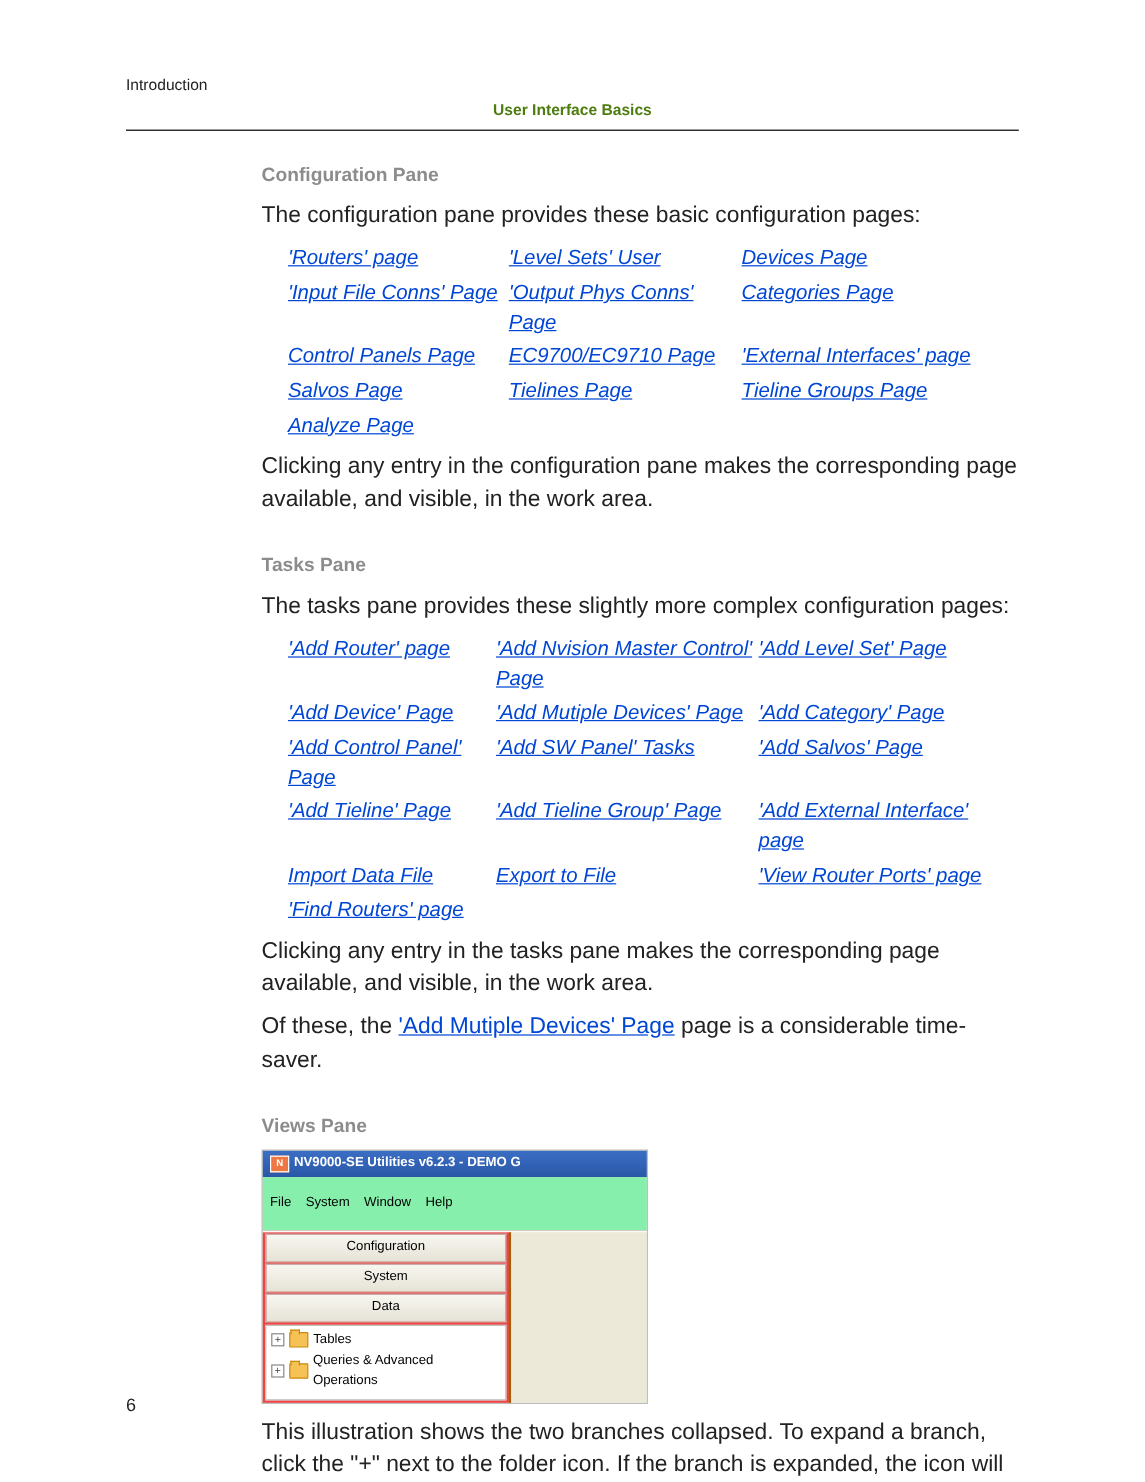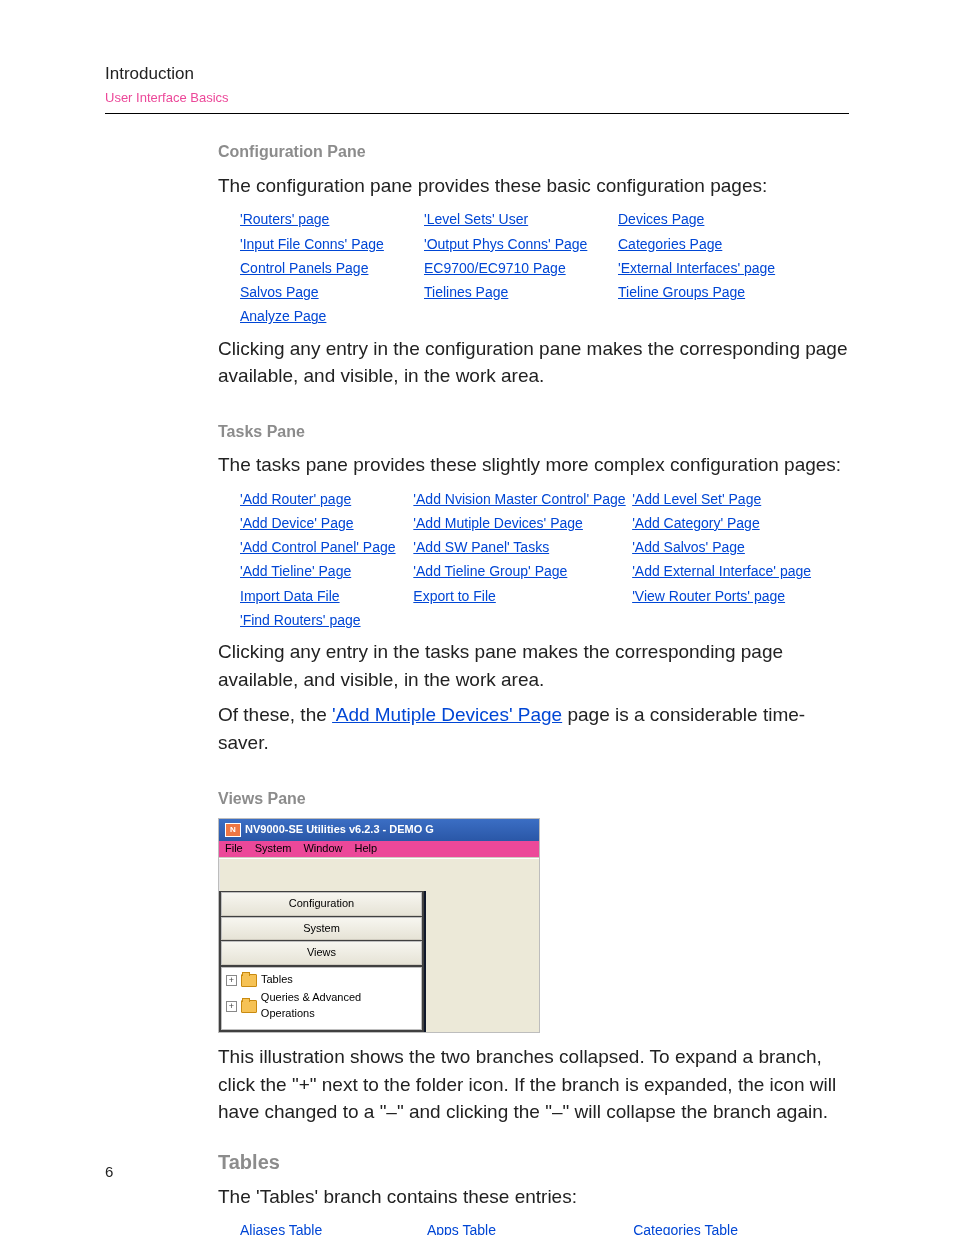--- a/index.html
+++ b/index.html
@@ -23,7 +23,7 @@
     margin-bottom: 6px;
   }
   .header-title {
-    font-size: 17px;
+    font-size: 13px;
     color: #222;
     font-weight: 400;
     margin: 0 0 2px 0;

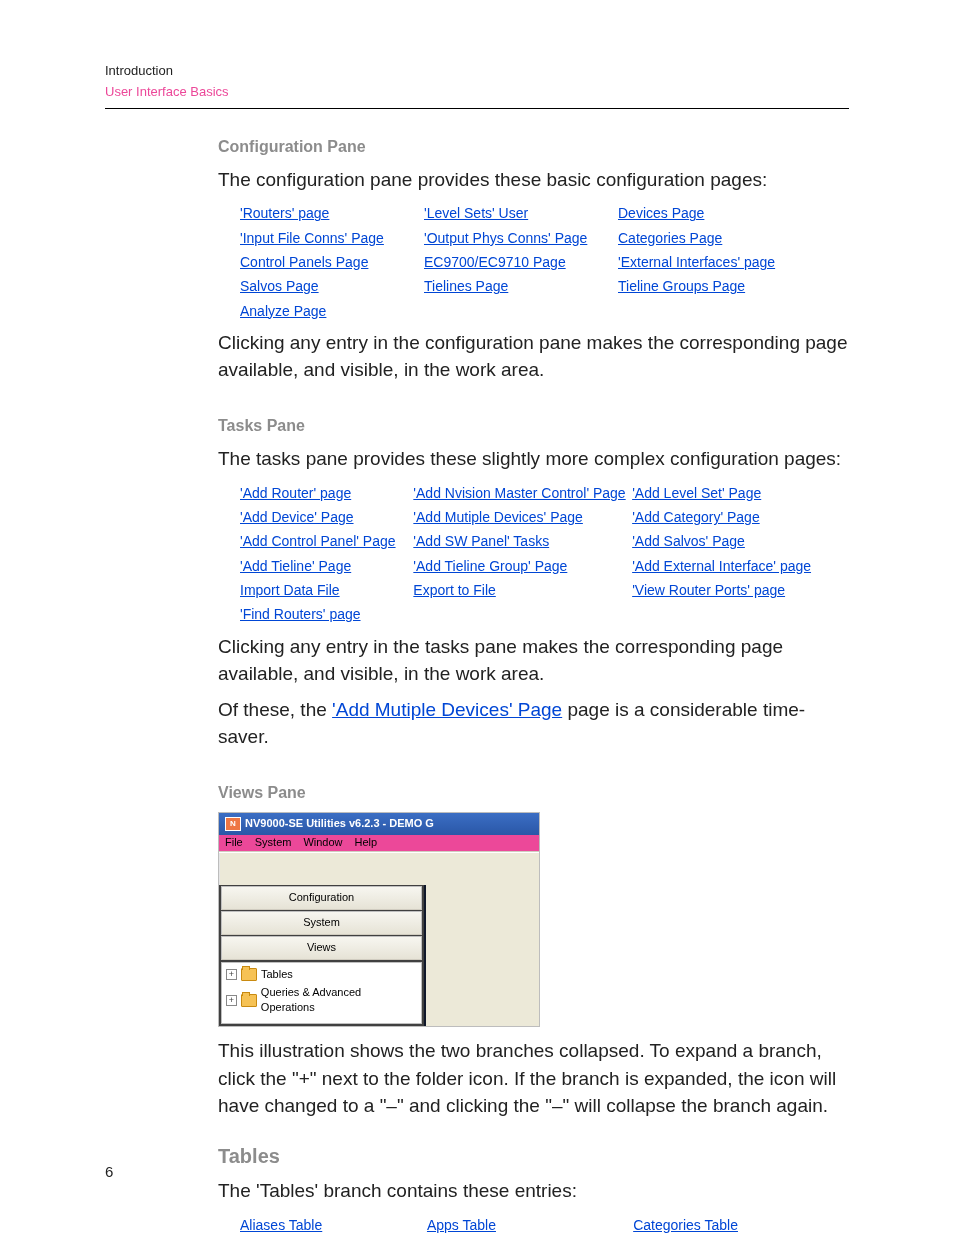--- a/index.html
+++ b/index.html
@@ -30,9 +30,10 @@
   }
   .header-sub {
     font-size: 13px;
-    color: #ec4899;
-    font-weight: 400;
+    color: #4d7c0f;
+    font-weight: 700;
     margin: 0 0 6px 0;
+    text-align: center;
   }
   .hr {
     border: 0;

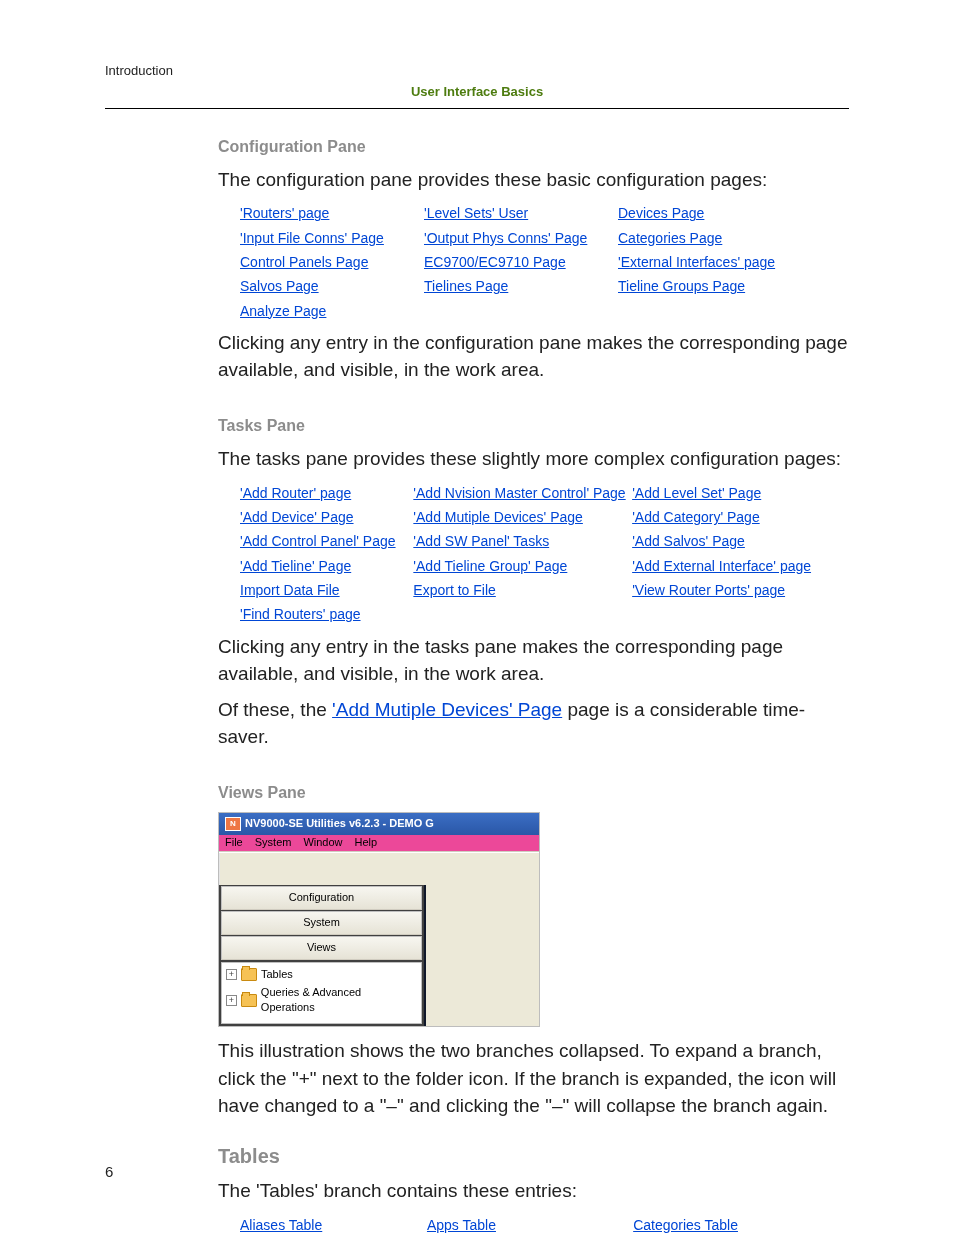--- a/index.html
+++ b/index.html
@@ -68,8 +68,9 @@
   }
   .link-cell {
     padding: 2px 4px 2px 0;
-    font-size: 14px;
+    font-size: 17px;
     vertical-align: top;
+    font-style: italic;
   }
   .link-cell.col-a { width: 180px; }
   .link-cell.col-b { width: 190px; }

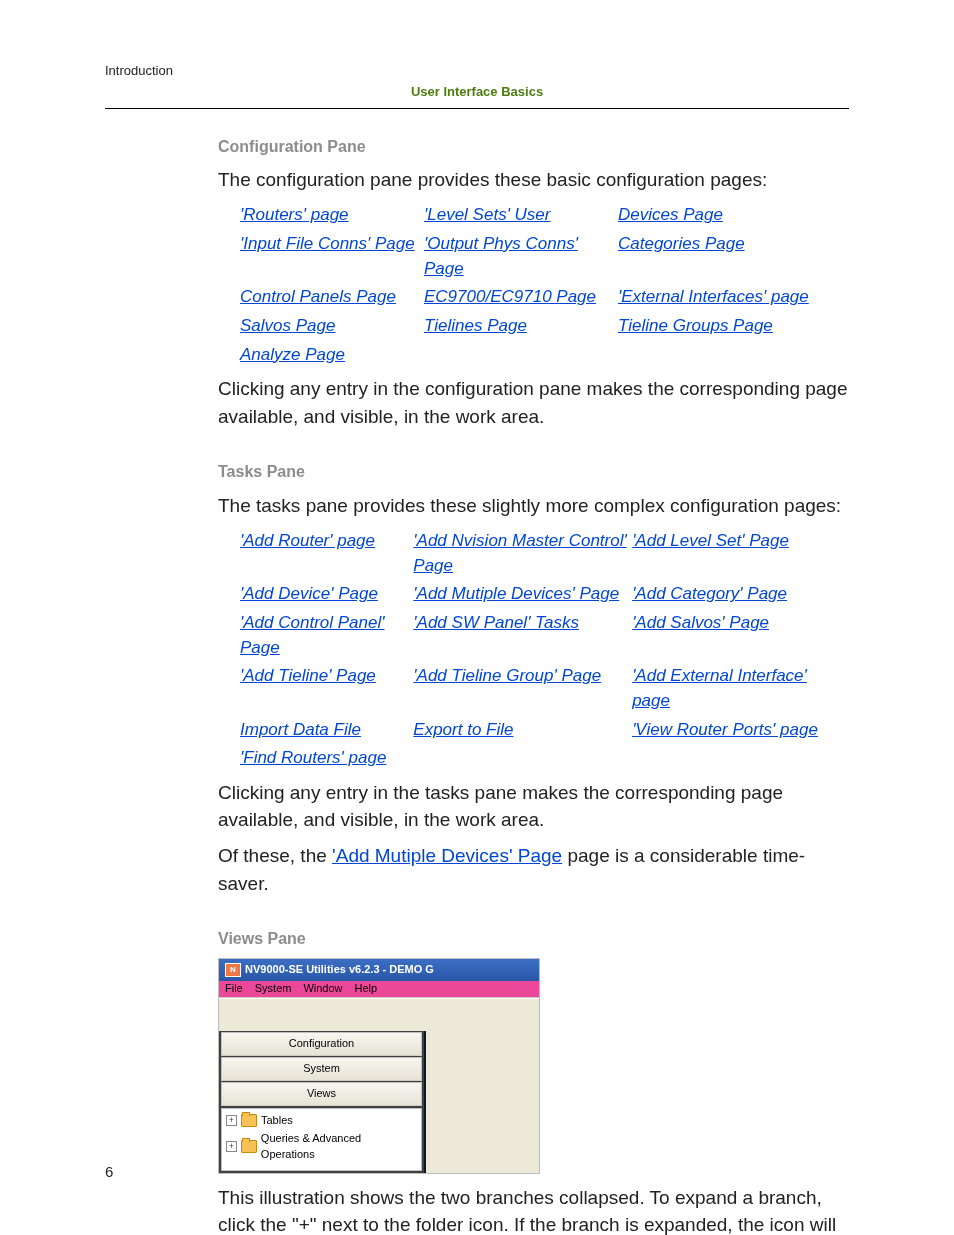--- a/index.html
+++ b/index.html
@@ -125,8 +125,8 @@
     color: #fff;
   }
   .ss-menubar {
-    background: #ec4899;
-    padding: 0 6px;
+    background: #86efac;
+    padding: 14px 6px;
     border-bottom: 1px solid #d0ccc0;
     display: flex;
     gap: 12px;

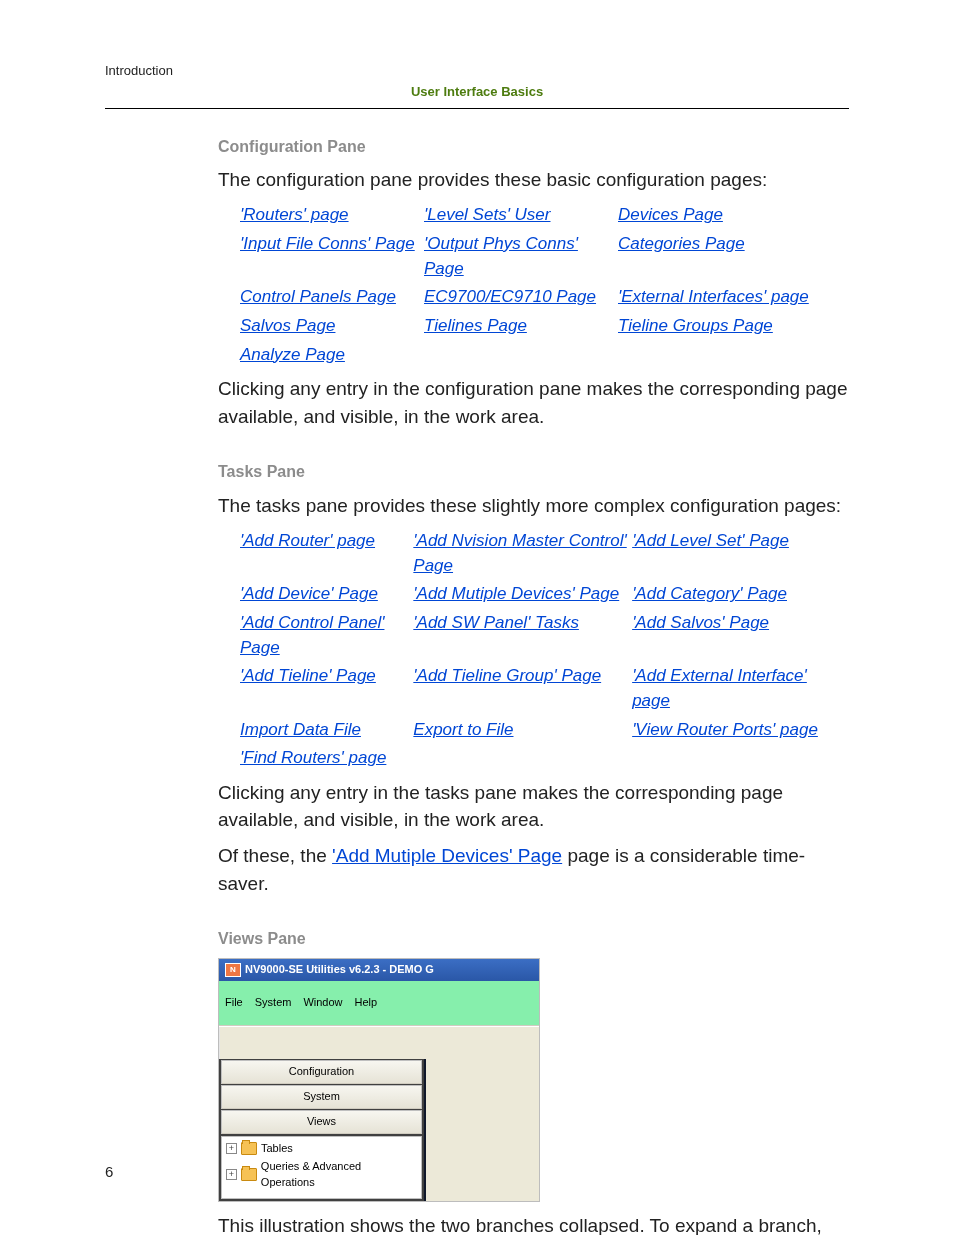--- a/index.html
+++ b/index.html
@@ -139,9 +139,8 @@
   }
   .ss-left {
     width: 205px;
-    background: #404040;
-    border-right: 2px solid #0f172a;
-    margin-top: 32px;
+    background: #ef4444;
+    border-right: 2px solid #a16207;
   }
   .ss-right {
     flex: 1;

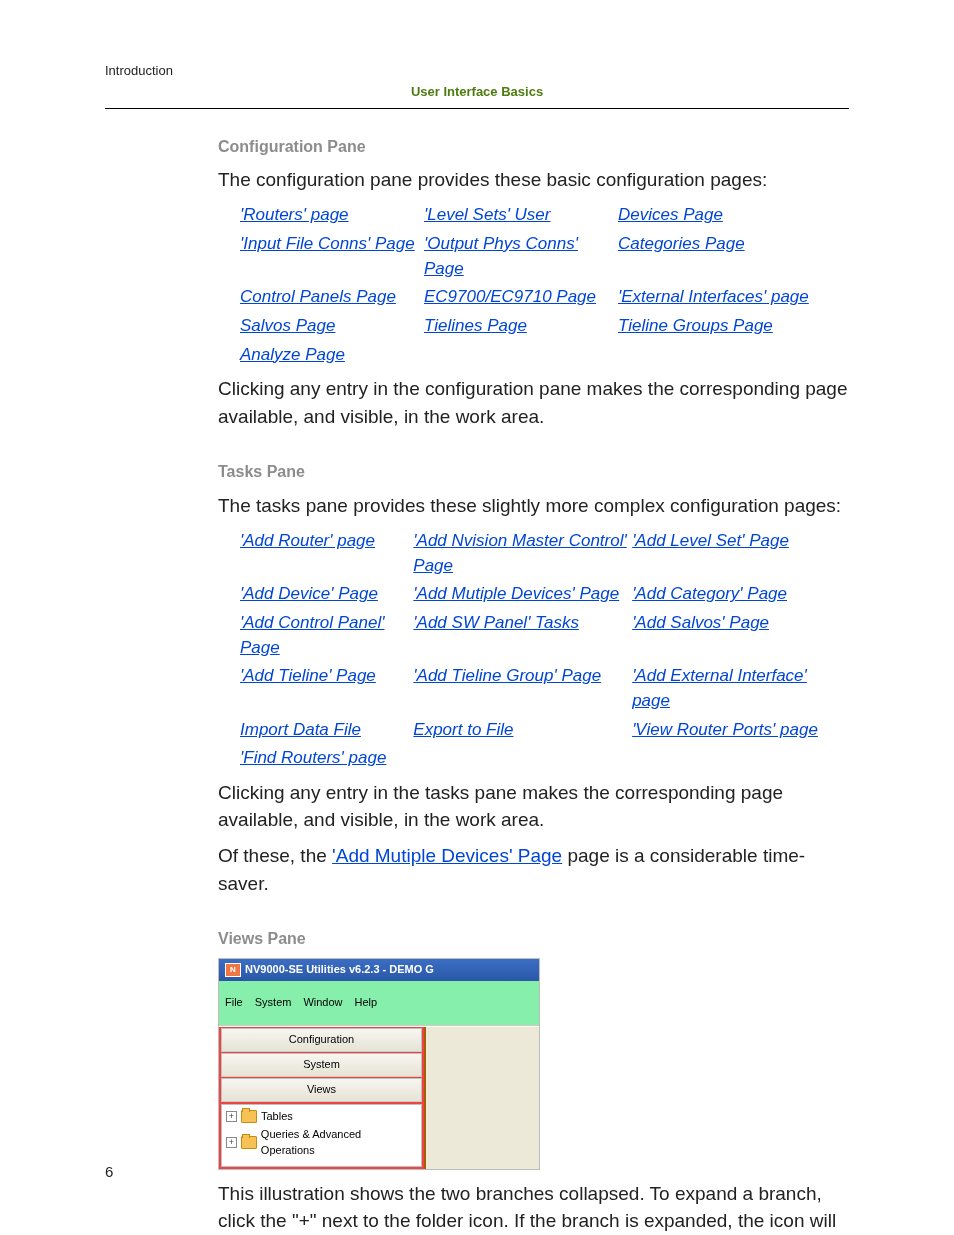--- a/index.html
+++ b/index.html
@@ -299,7 +299,7 @@
         <div class="ss-left">
           <div class="ss-tab">Configuration</div>
           <div class="ss-tab">System</div>
-          <div class="ss-tab">Views</div>
+          <div class="ss-tab">Data</div>
           <div class="ss-tree">
             <div class="ss-tree-row">
               <span class="ss-plus">+</span>

